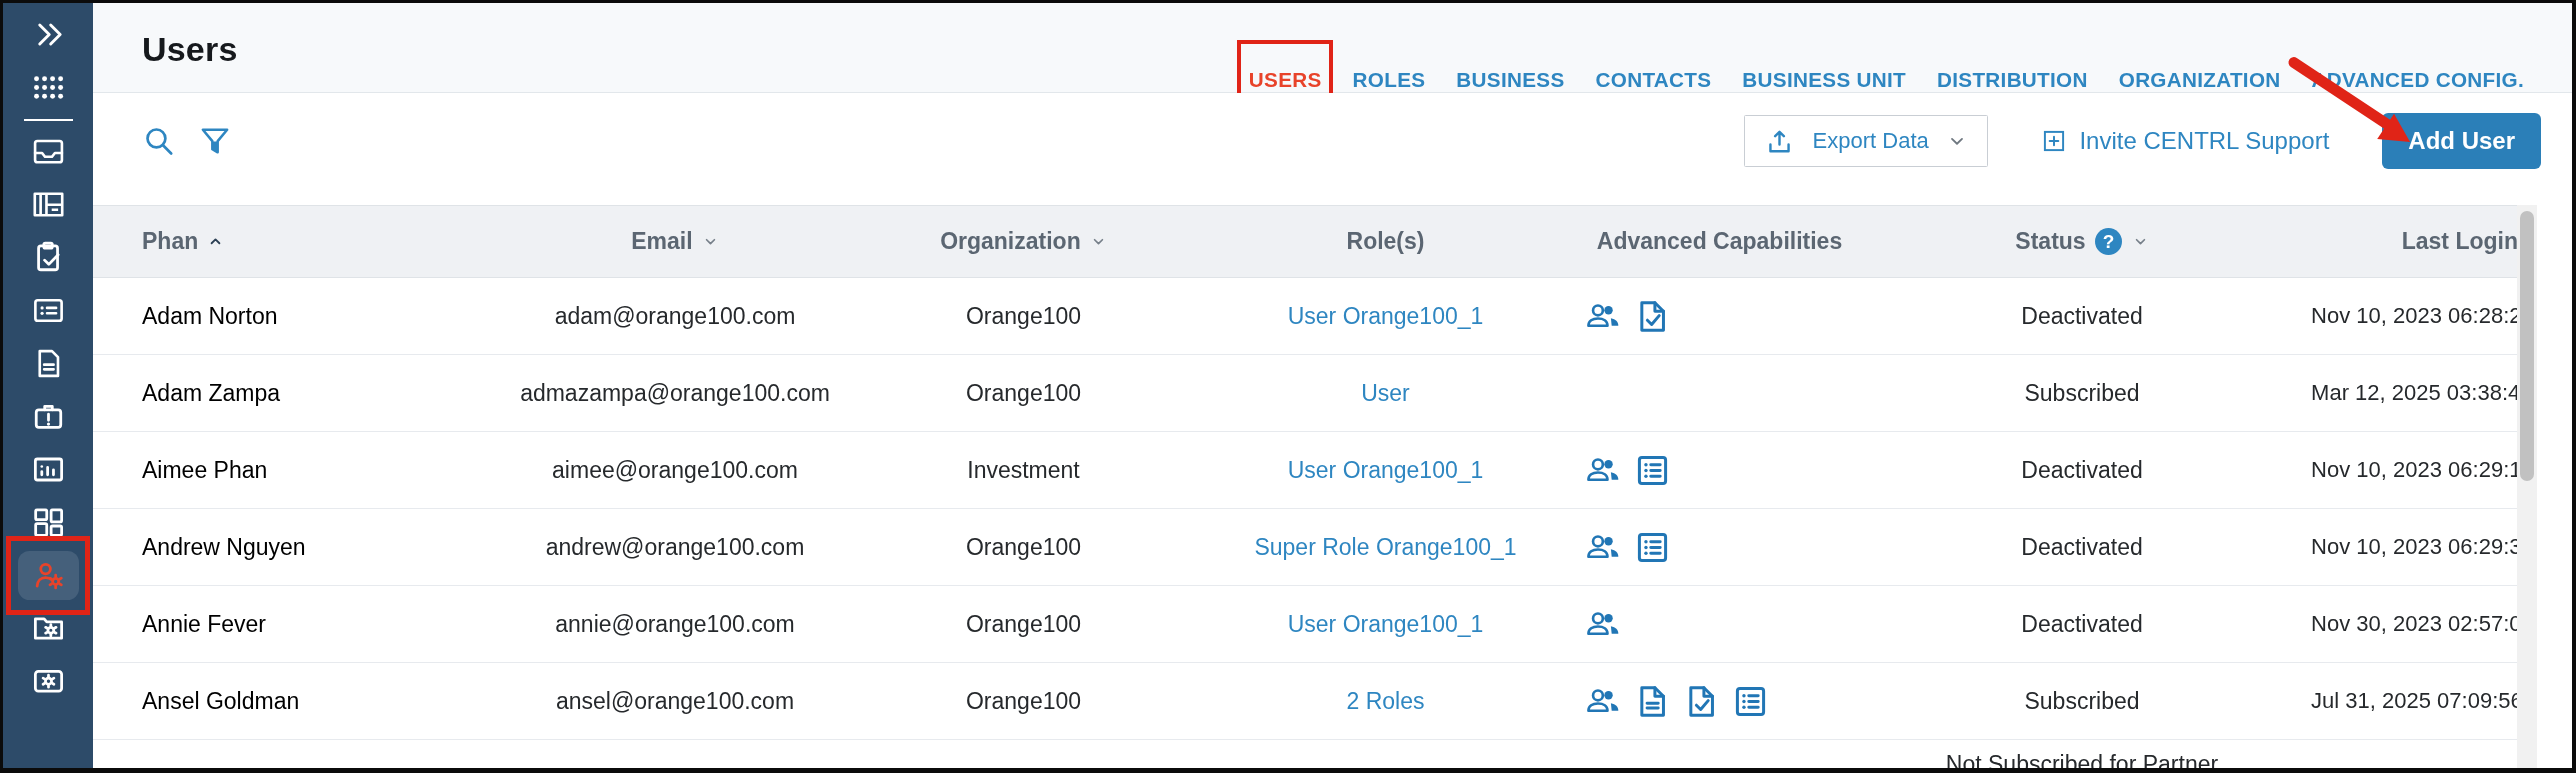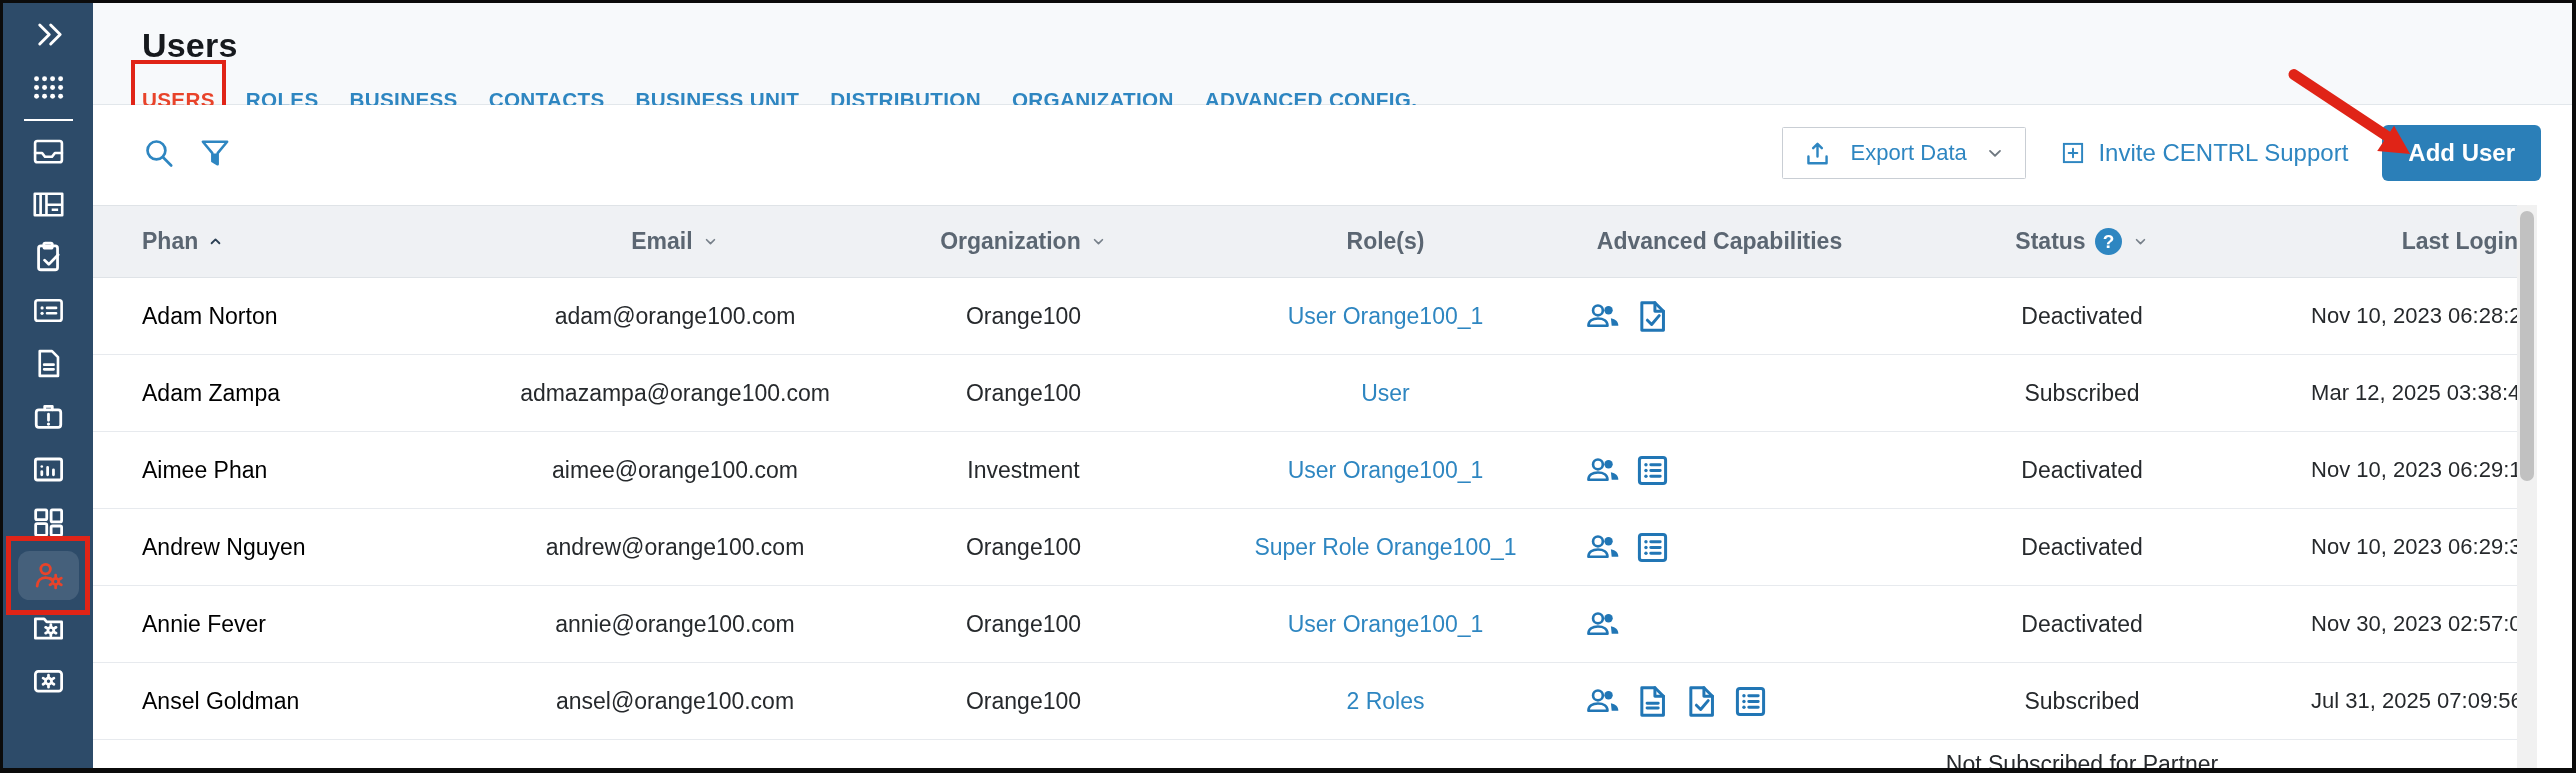--- a/index.html
+++ b/index.html
@@ -41,10 +41,9 @@
 
   
   .topbar {
-    height:102px; background:#f7f9fb; border-bottom:1.5px solid #e2e7eb;
-    display:flex; align-items:flex-start; justify-content:space-between;
+    height:90px; background:#f7f9fb; border-bottom:1.5px solid #e2e7eb;
+    display:flex; align-items:flex-end; justify-content:space-between;
     padding:0 48px 0 49px;
-    flex-direction:column;
   }
   .page-title { font-size:34px; font-weight:700; color:#16191d; letter-spacing:0.2px; }
   .tabs { display:flex; align-items:center; gap:31px; }

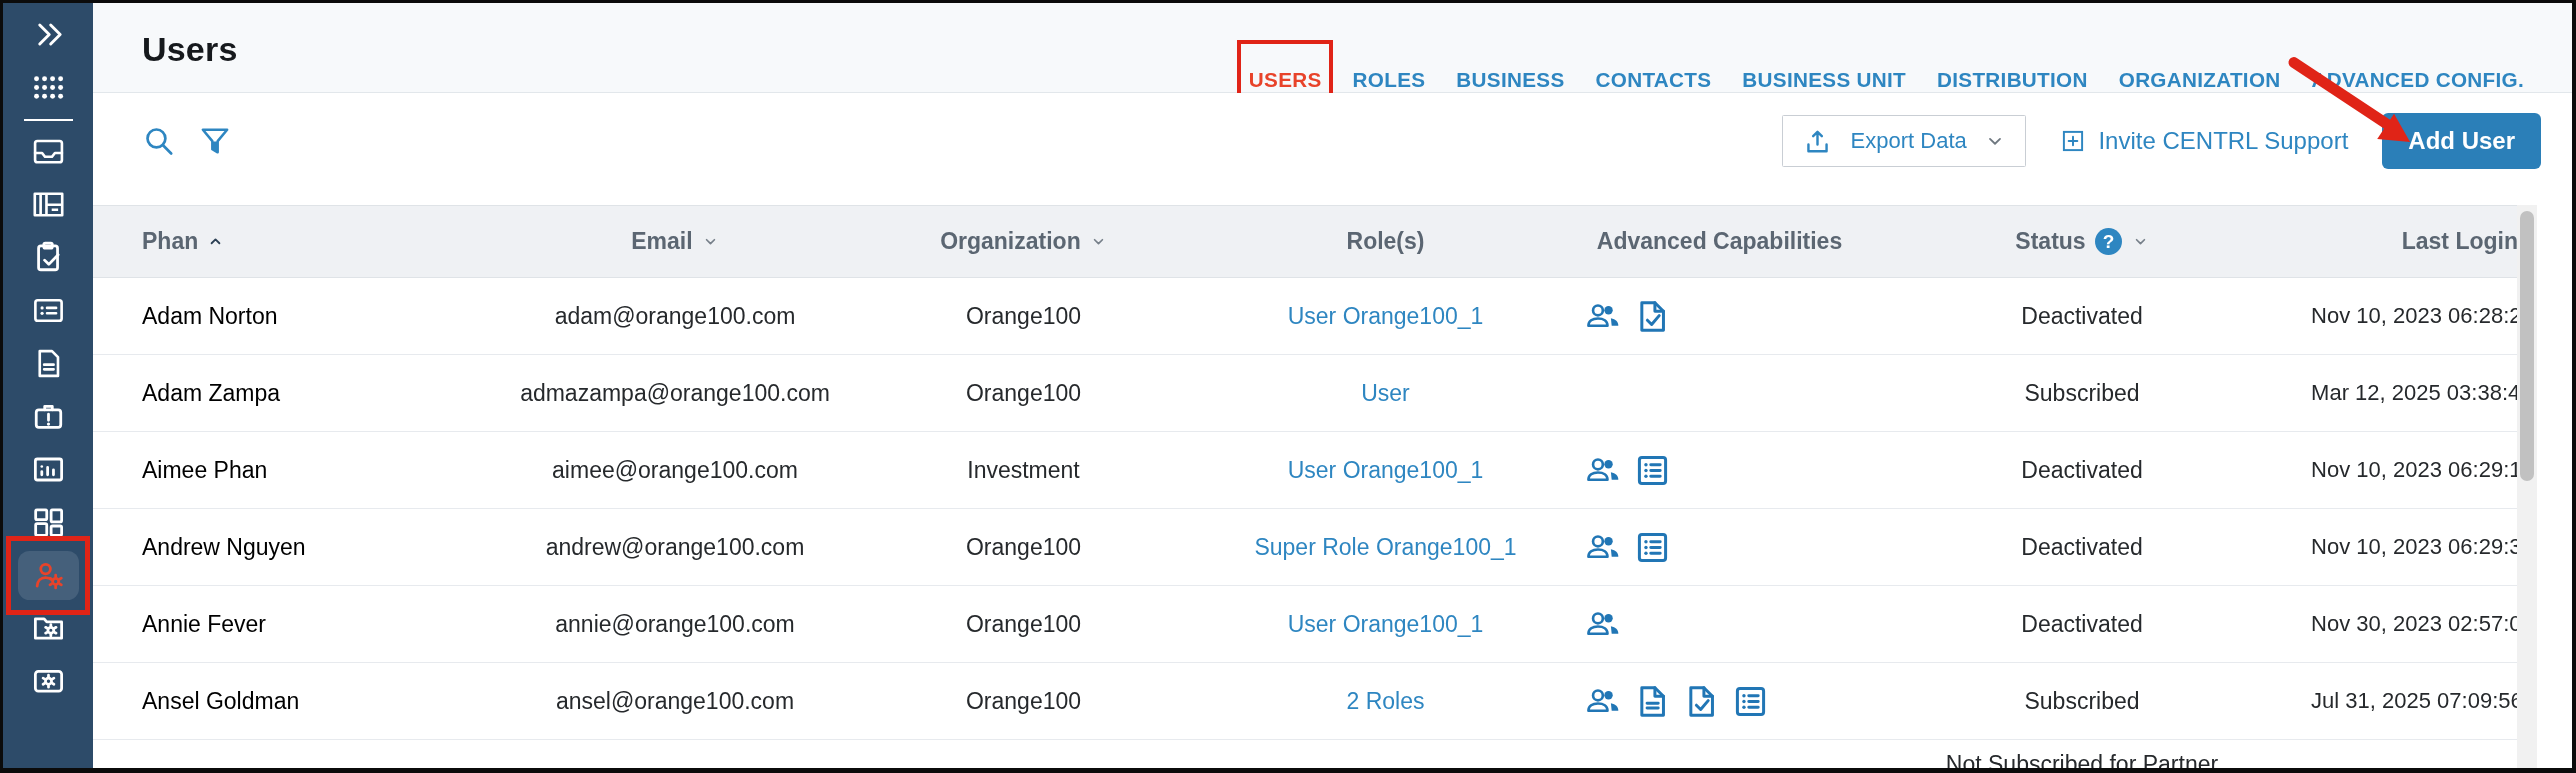--- a/index.html
+++ b/index.html
@@ -64,7 +64,7 @@
   }
   .tool-icon { cursor:pointer; display:flex; align-items:center; }
   .tool-icon + .tool-icon { margin-left:23px; }
-  .toolbar-right { margin-left:auto; display:flex; align-items:center; gap:34px; }
+  .toolbar-right { margin-left:auto; display:flex; align-items:center; gap:53px; }
   .export-btn {
     display:flex; align-items:center; gap:18.4px;
     border:1.5px solid #c9ced4; background:#fff; height:52px; padding:0 20px;

